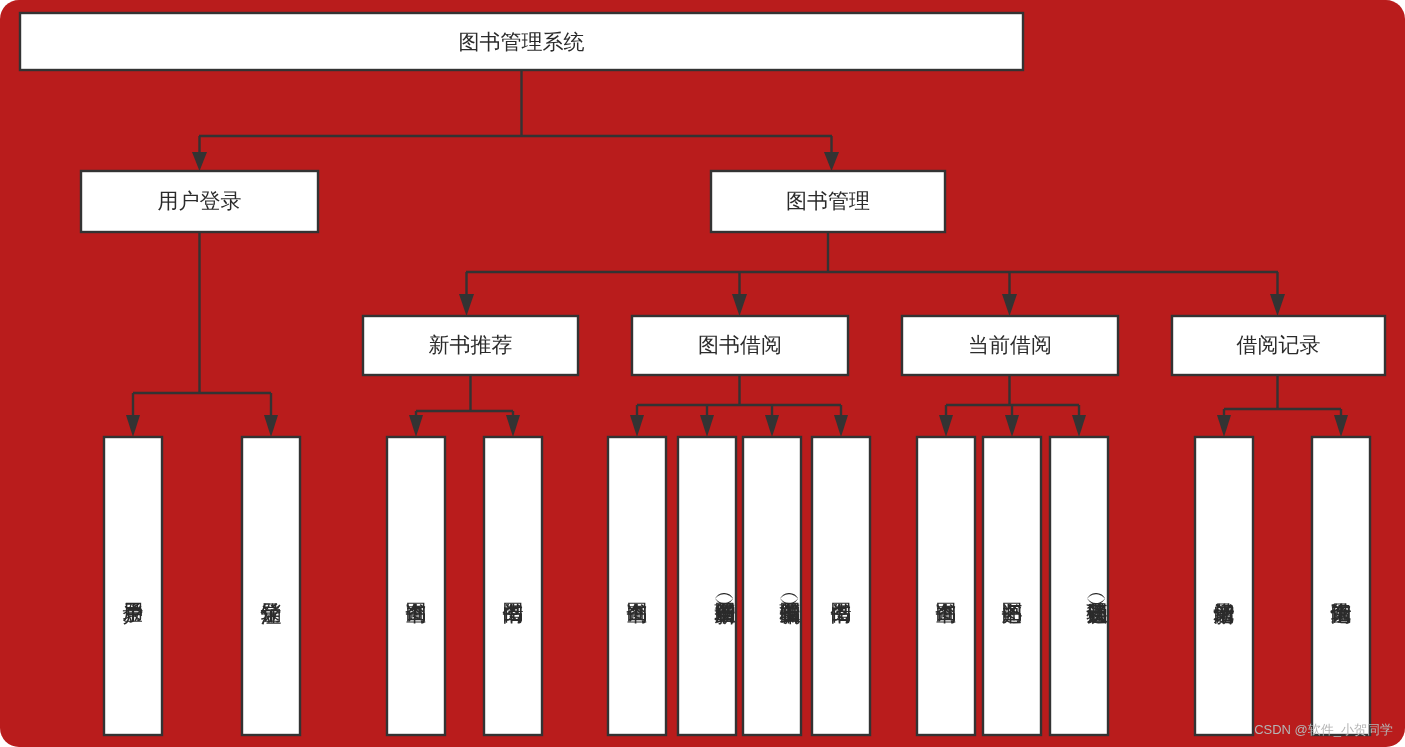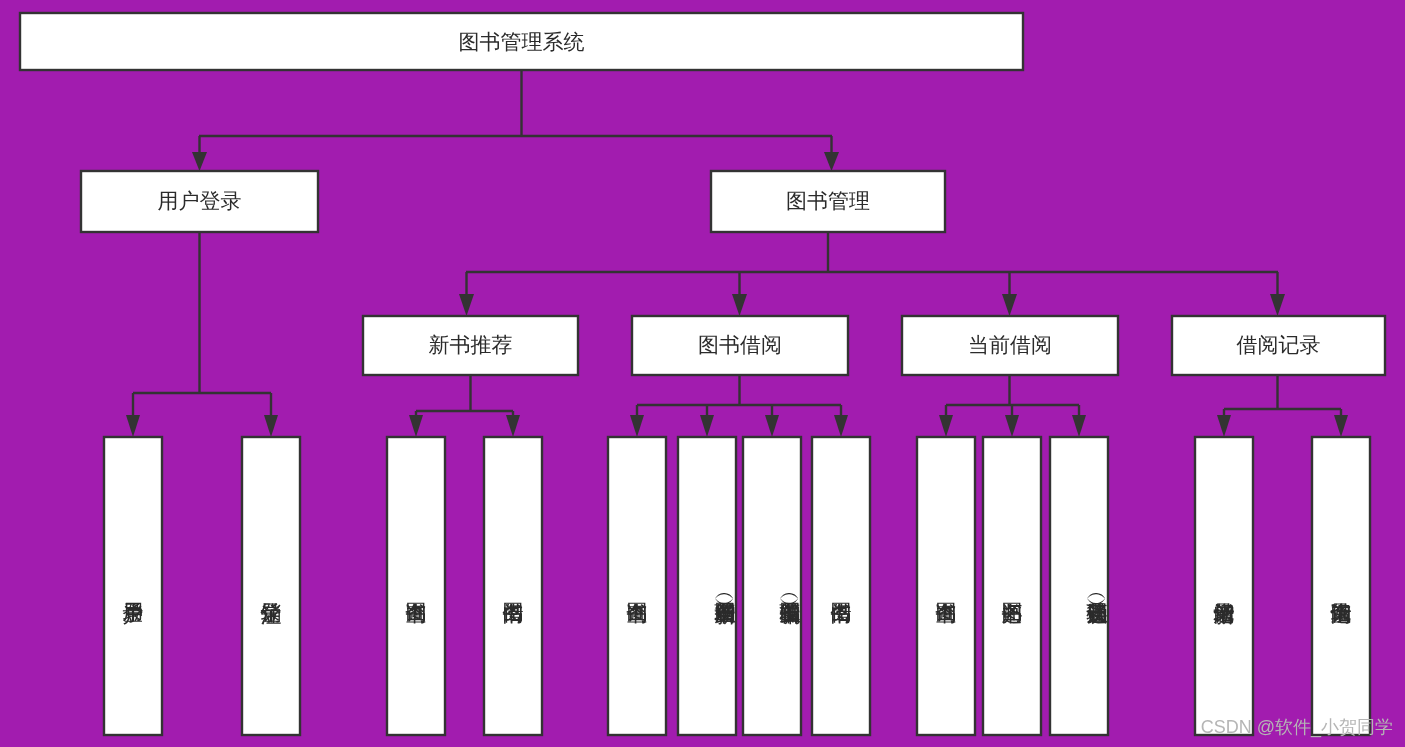--- a/index.html
+++ b/index.html
@@ -14,8 +14,9 @@
     position: relative;
     width: 1405px;
     height: 747px;
-    background: #a21caf;
+    background: #b91c1c;
     overflow: hidden;
+    border-radius: 19px;
   }
   svg.diagram-canvas {
     position: absolute;

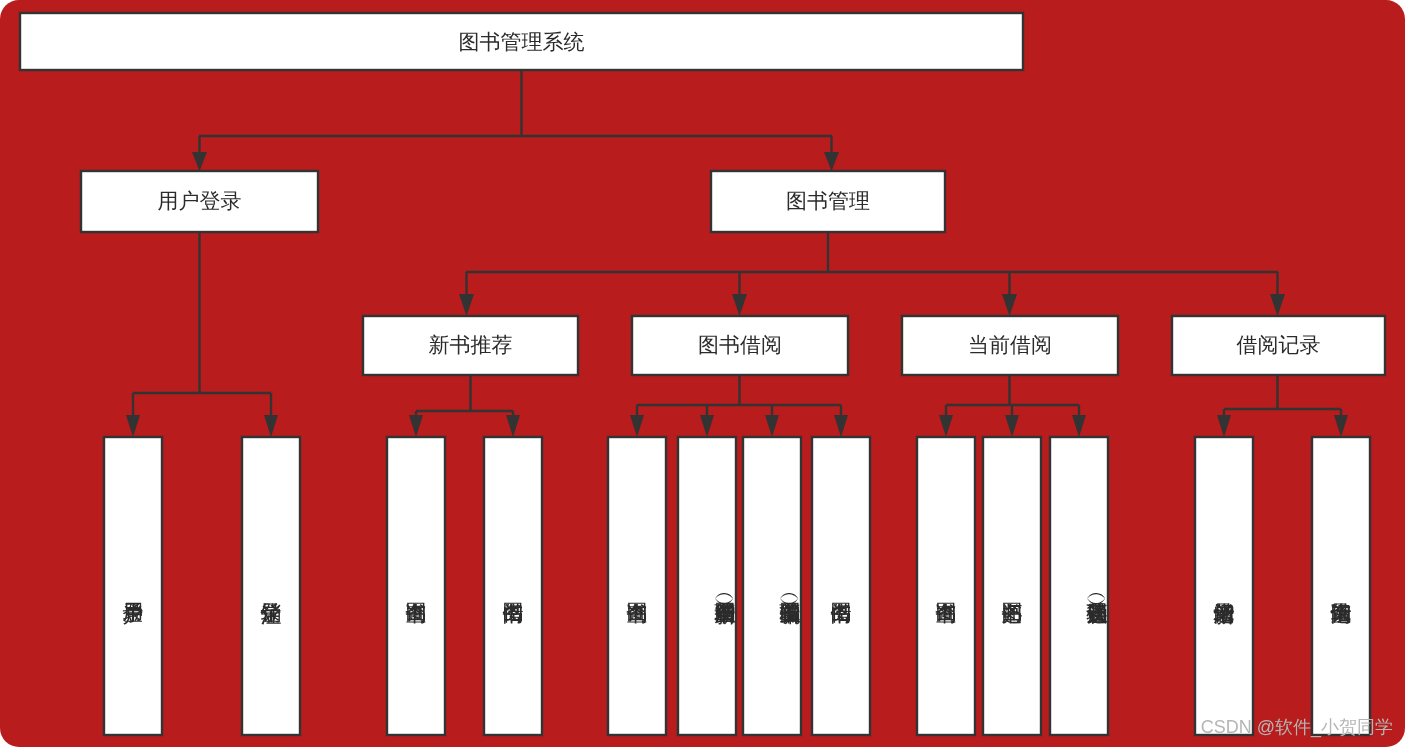--- a/index.html
+++ b/index.html
@@ -68,7 +68,7 @@
     right: 12px;
     bottom: 8px;
     font-family: "Liberation Sans", "DejaVu Sans", sans-serif;
-    font-size: 18px;
+    font-size: 13px;
     color: #b5b5b5;
     white-space: nowrap;
     margin-top: 28px;

